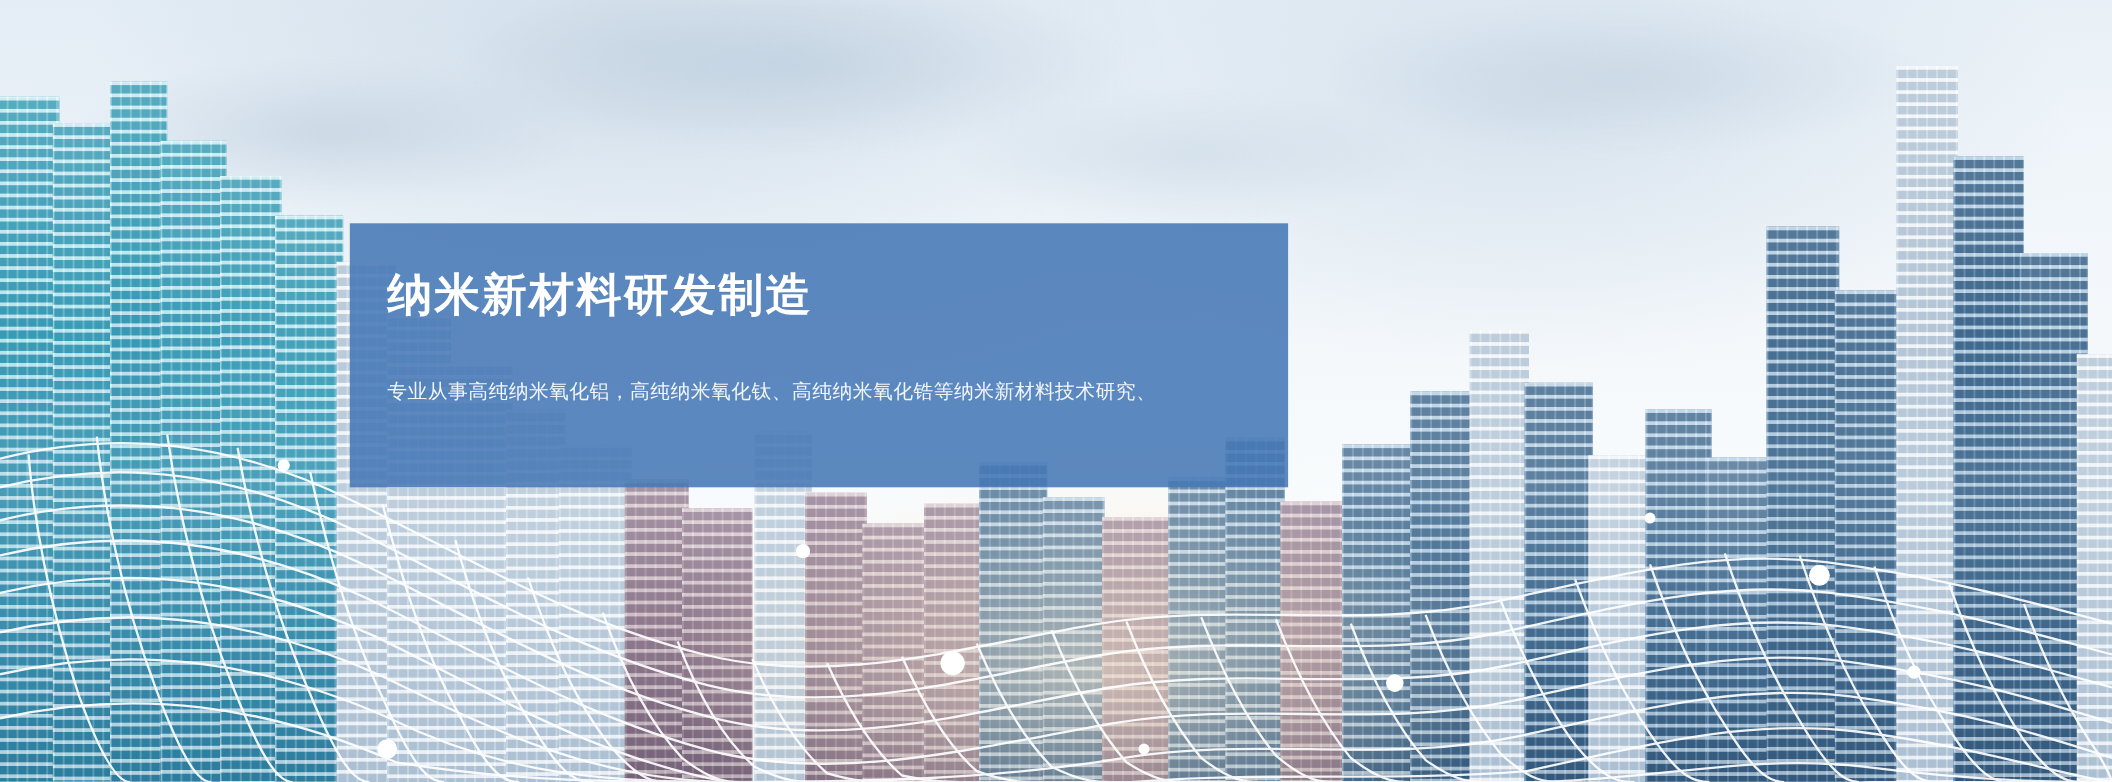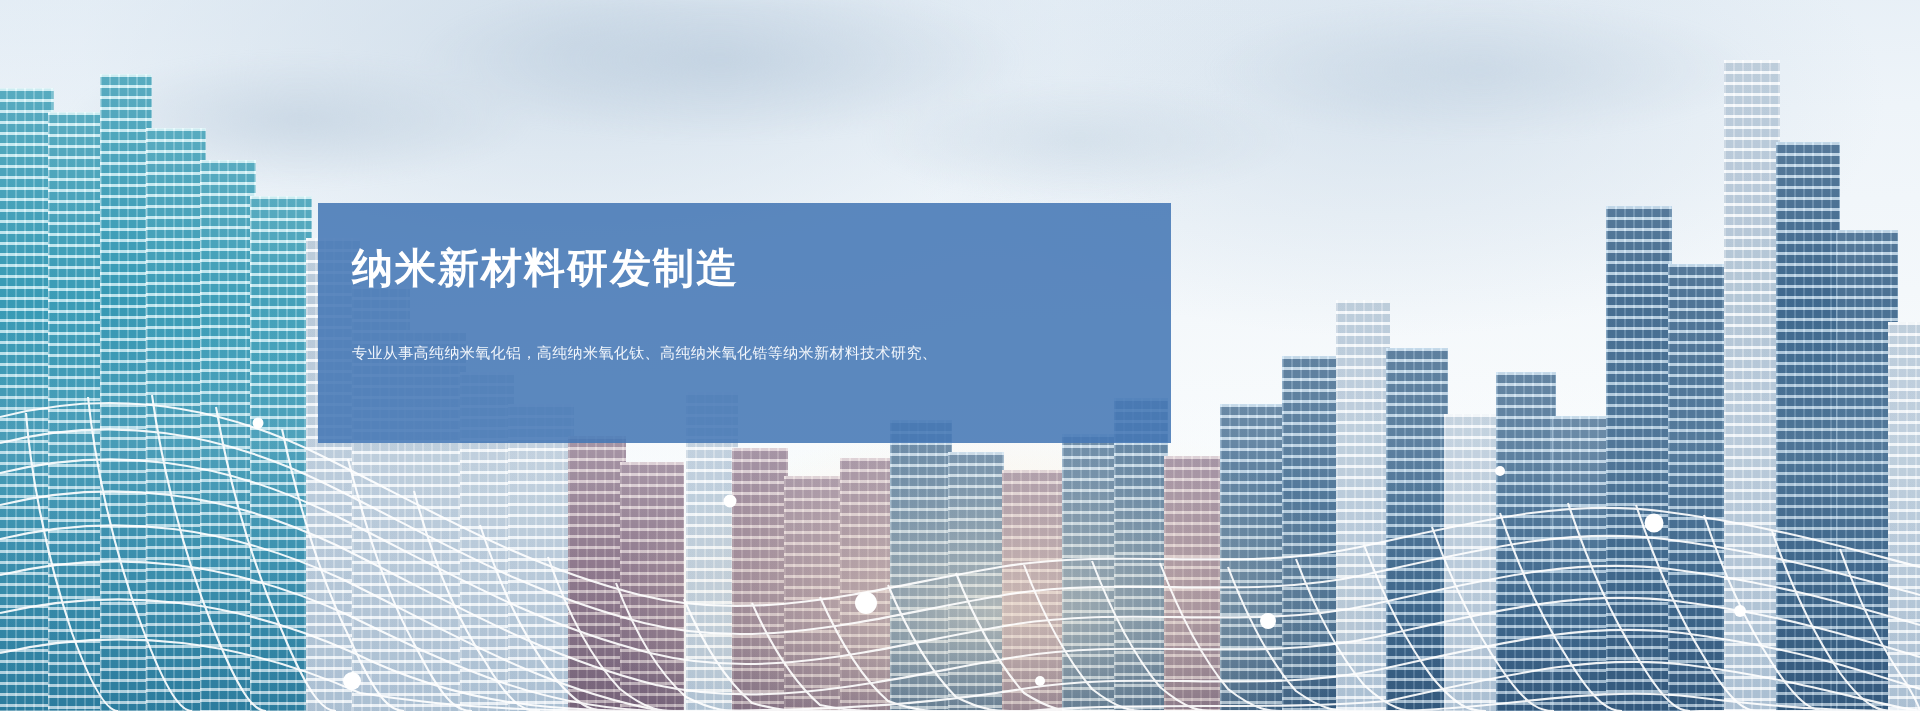--- a/index.html
+++ b/index.html
@@ -101,7 +101,7 @@
   }
   .panel-sub{
     margin:46px 0 0 0;
-    font-size:15px;
+    font-size:18px;
     font-weight:400;
     color:#f2f6fb;
     line-height:2.0;

